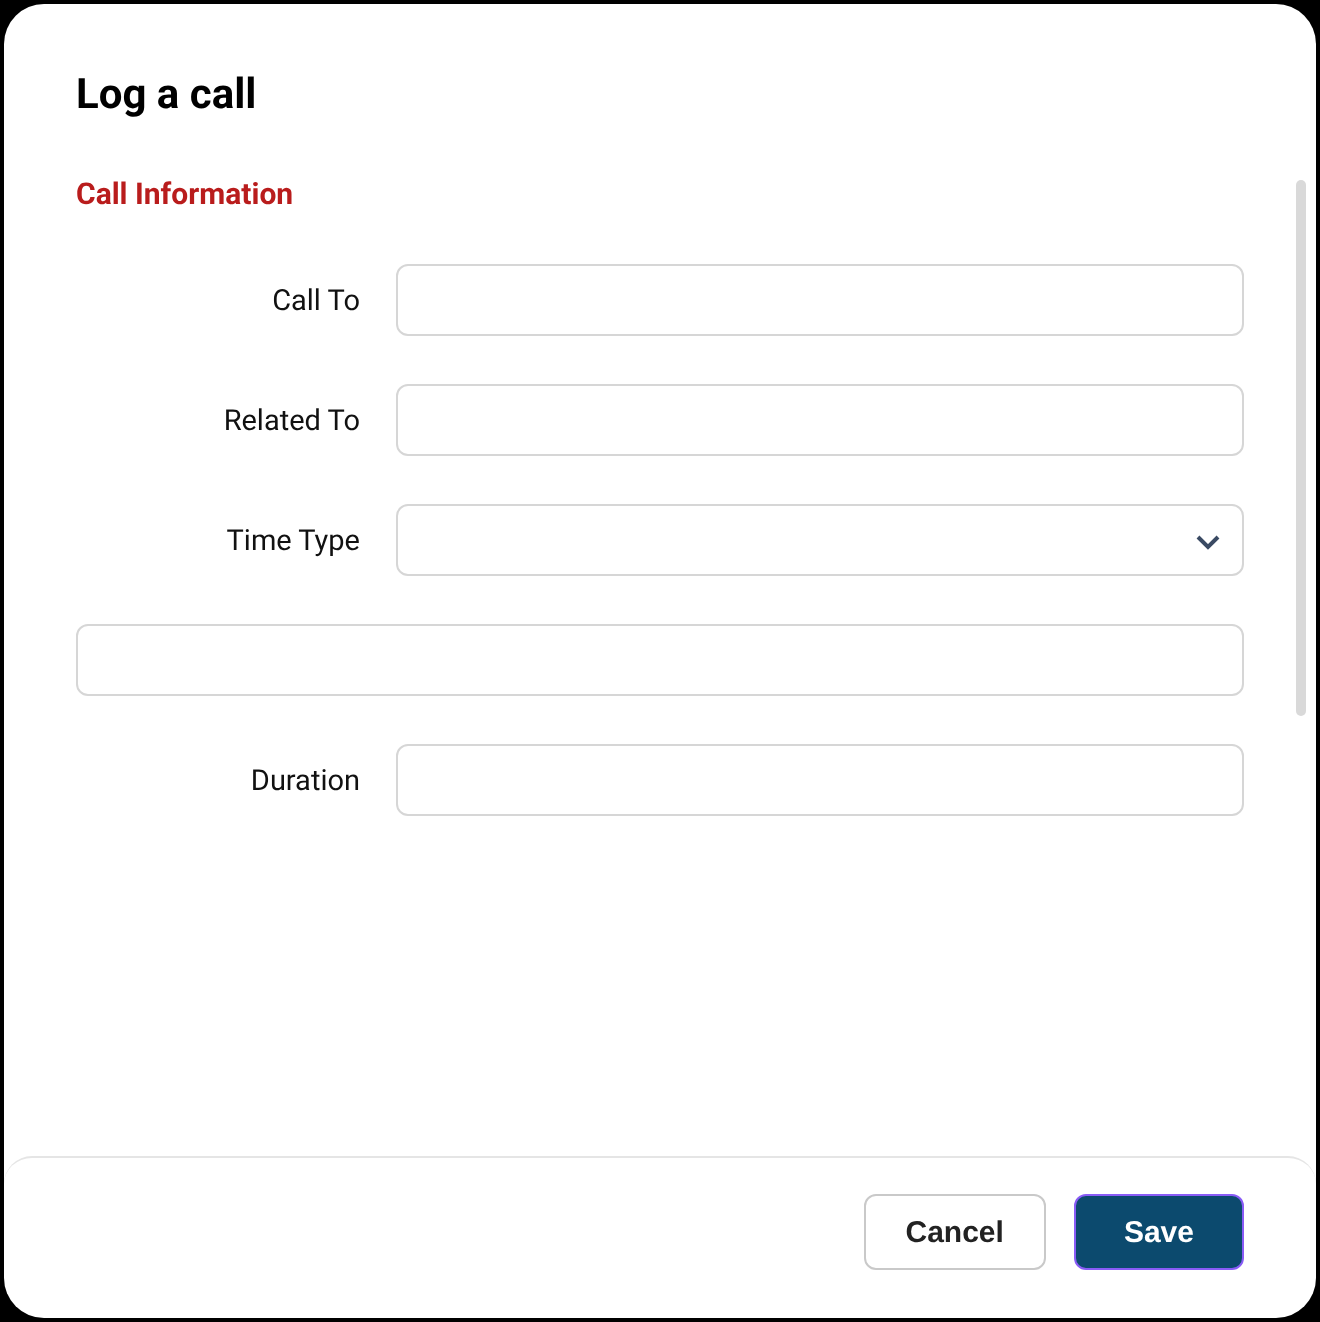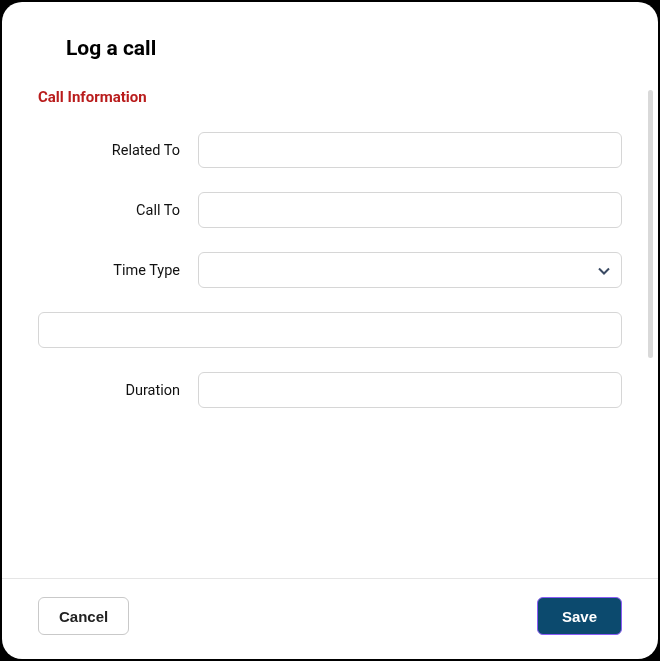--- a/index.html
+++ b/index.html
@@ -35,7 +35,6 @@
       font-weight: 700;
       color: #000;
       margin-bottom: 28px;
-      margin-left: 28px;
     }
     .section-title {
       font-size: 15px;

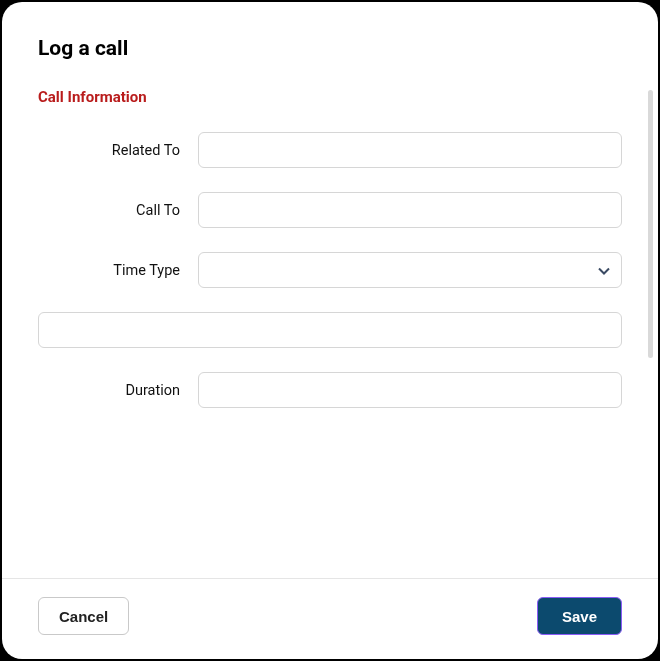--- a/index.html
+++ b/index.html
@@ -135,12 +135,12 @@
     <div class="section-title">Call Information</div>
 
     <div class="form-row">
-      <label class="form-label">Related To</label>
+      <label class="form-label">Call To</label>
       <input class="form-input" type="text" value="" style="">
     </div>
 
     <div class="form-row">
-      <label class="form-label">Call To</label>
+      <label class="form-label">Related To</label>
       <input class="form-input" type="text" value="" style="">
     </div>
 

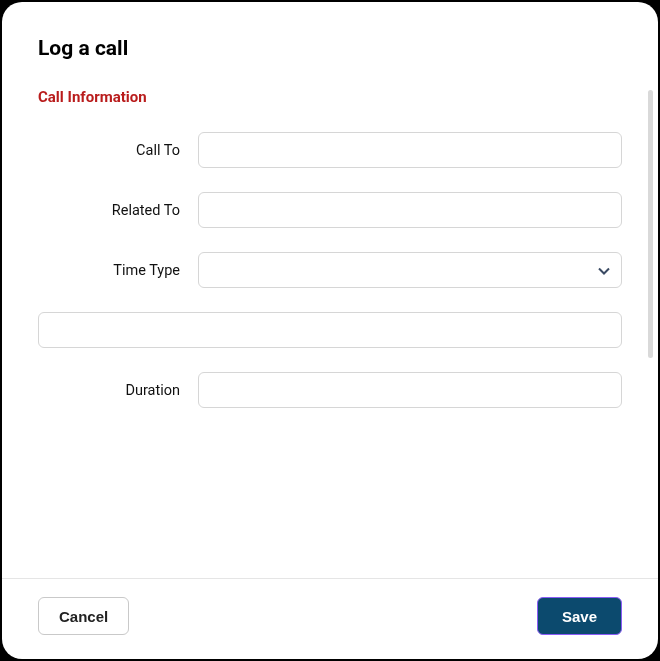--- a/index.html
+++ b/index.html
@@ -91,8 +91,9 @@
       border-top: 1px solid #e5e5e5;
       padding: 18px 36px 24px 36px;
       display: flex;
-      justify-content: space-between;
+      justify-content: flex-end;
       gap: 14px;
+      border-radius: 14px;
     }
     .btn {
       height: 38px;

